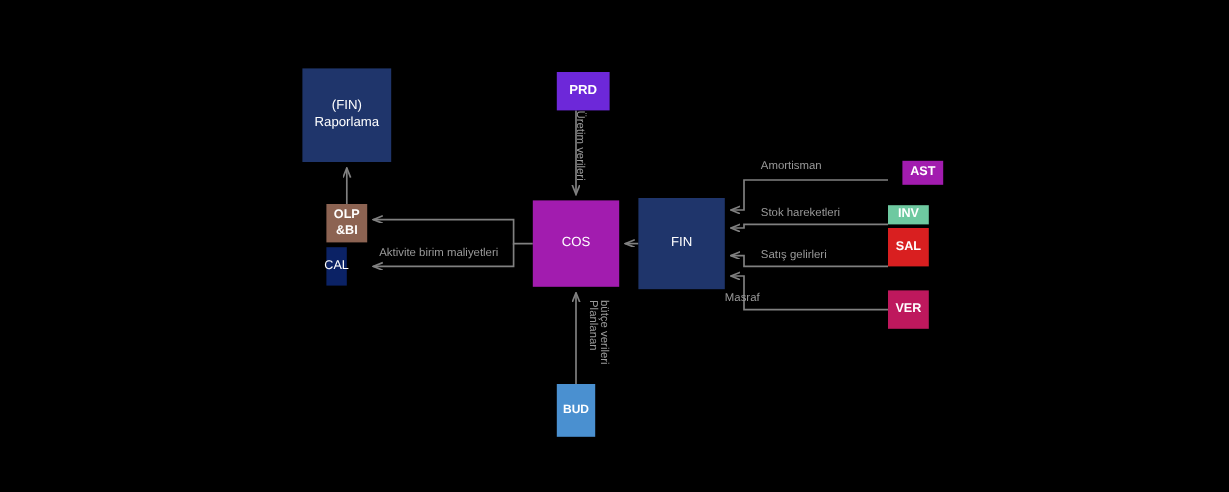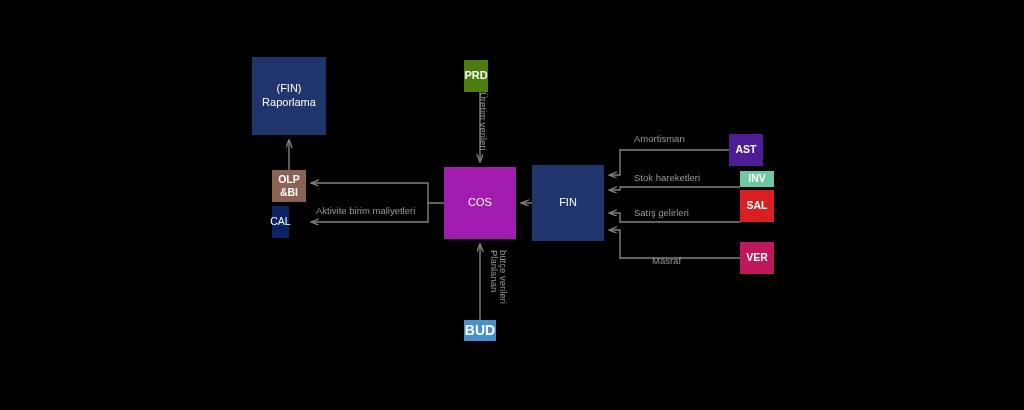--- a/index.html
+++ b/index.html
@@ -34,7 +34,7 @@
     display: block;
   }
   .n-fin-rap { left: 252px; top: 57px;  width: 74px;  height: 78px; background: #1f356b; font-size: 11px; }
-  .n-prd     { left: 464px; top: 60px;  width: 24px;  height: 32px; background: #4d7c0f; font-size: 11px; font-weight: 600; }
+  .n-prd     { left: 464px; top: 60px;  width: 44px;  height: 32px; background: #6d28d9; font-size: 11px; font-weight: 600; }
   .n-olp     { left: 272px; top: 170px; width: 34px;  height: 32px; background: #8c6352; font-size: 10.5px; font-weight: 600; justify-content: center; }
   .n-cal     { left: 272px; top: 206px; width: 17px;  height: 32px; background: #0b2265; font-size: 10.5px; font-weight: 400; }
   .n-cos     { left: 444px; top: 167px; width: 72px;  height: 72px; background: #a21caf; font-size: 11px; }

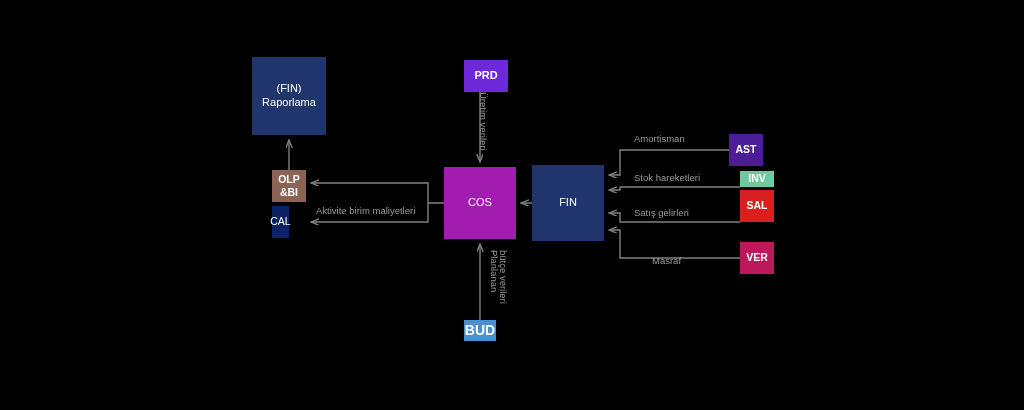--- a/index.html
+++ b/index.html
@@ -40,7 +40,7 @@
   .n-cos     { left: 444px; top: 167px; width: 72px;  height: 72px; background: #a21caf; font-size: 11px; }
   .n-fin     { left: 532px; top: 165px; width: 72px;  height: 76px; background: #1f356b; font-size: 11px; }
   .n-bud     { left: 464px; top: 320px; width: 32px;  height: 21px; background: #4a90d0; font-size: 14px; font-weight: 600; }
-  .n-ast     { left: 729px; top: 134px; width: 34px;  height: 32px; background: #4c1d95; font-size: 10.5px; font-weight: 600; }
+  .n-ast     { left: 752px; top: 134px; width: 34px;  height: 20px; background: #a21caf; font-size: 10.5px; font-weight: 600; }
   .n-inv     { left: 740px; top: 171px; width: 34px;  height: 16px; background: #6ec9a0; font-size: 10.5px; font-weight: 600; }
   .n-sal     { left: 740px; top: 190px; width: 34px;  height: 32px; background: #d91f20; font-size: 10.5px; font-weight: 600; }
   .n-ver     { left: 740px; top: 242px; width: 34px;  height: 32px; background: #be185d; font-size: 10.5px; font-weight: 600; }

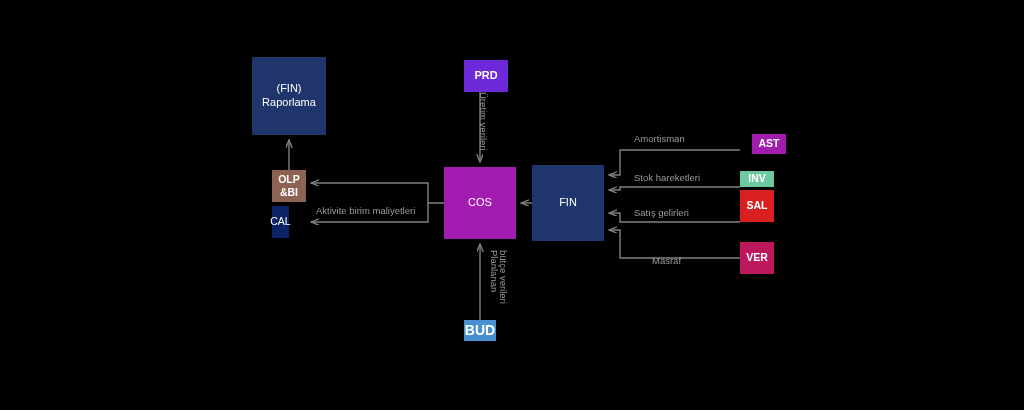--- a/index.html
+++ b/index.html
@@ -66,7 +66,7 @@
   .lbl-amort  { left: 634px; top: 133px; }
   .lbl-stok   { left: 634px; top: 172px; }
   .lbl-satis  { left: 634px; top: 207px; }
-  .lbl-masraf { left: 652px; top: 243px; margin-top: 12px; }
+  .lbl-masraf { left: 604px; top: 243px; }
   .lbl-aktiv  { left: 316px; top: 205px; }
   .lbl-uretim { left: 478px; top: 92px; }
   .lbl-butce1 { left: 489px; top: 250px; }

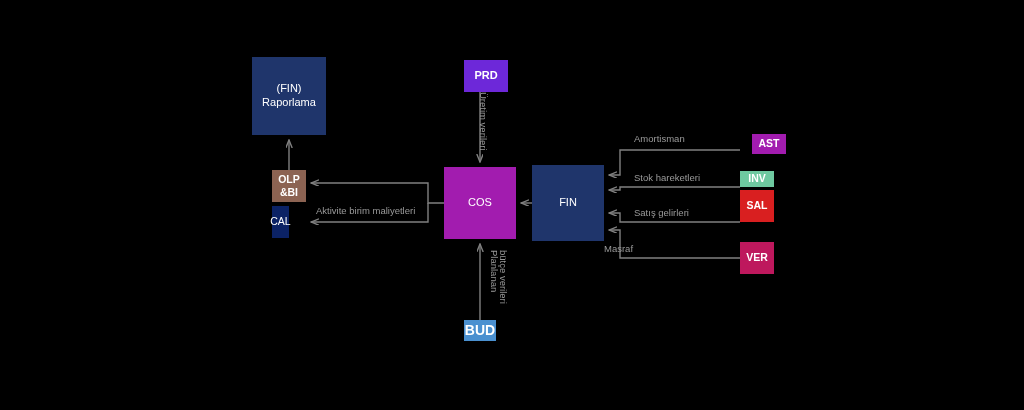--- a/index.html
+++ b/index.html
@@ -39,7 +39,7 @@
   .n-cal     { left: 272px; top: 206px; width: 17px;  height: 32px; background: #0b2265; font-size: 10.5px; font-weight: 400; }
   .n-cos     { left: 444px; top: 167px; width: 72px;  height: 72px; background: #a21caf; font-size: 11px; }
   .n-fin     { left: 532px; top: 165px; width: 72px;  height: 76px; background: #1f356b; font-size: 11px; }
-  .n-bud     { left: 464px; top: 320px; width: 32px;  height: 21px; background: #4a90d0; font-size: 14px; font-weight: 600; }
+  .n-bud     { left: 464px; top: 320px; width: 32px;  height: 44px; background: #4a90d0; font-size: 10px; font-weight: 600; }
   .n-ast     { left: 752px; top: 134px; width: 34px;  height: 20px; background: #a21caf; font-size: 10.5px; font-weight: 600; }
   .n-inv     { left: 740px; top: 171px; width: 34px;  height: 16px; background: #6ec9a0; font-size: 10.5px; font-weight: 600; }
   .n-sal     { left: 740px; top: 190px; width: 34px;  height: 32px; background: #d91f20; font-size: 10.5px; font-weight: 600; }

